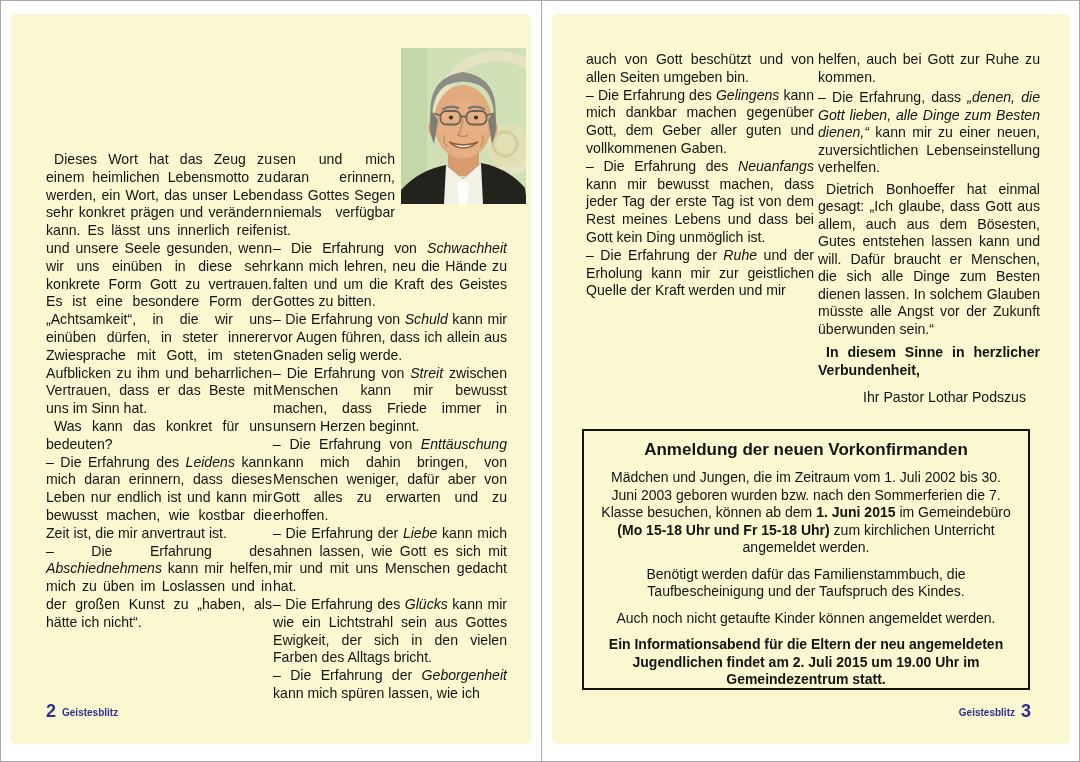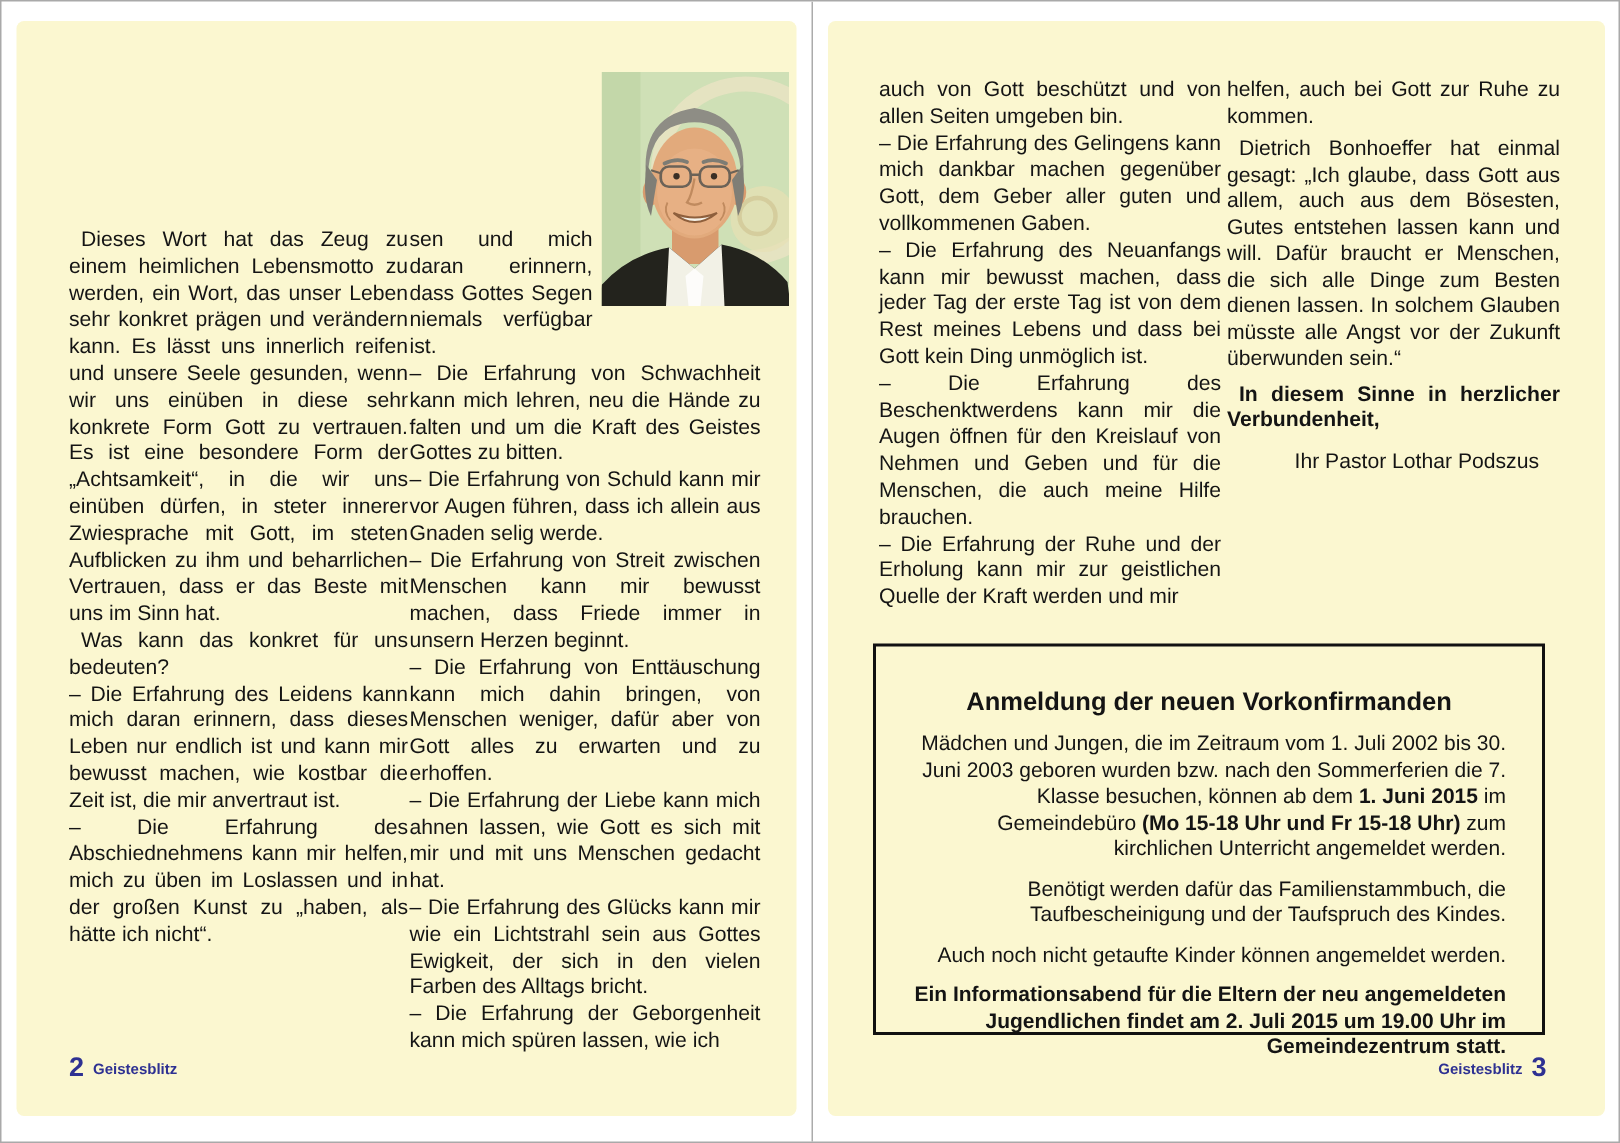--- a/index.html
+++ b/index.html
@@ -42,7 +42,7 @@
   .page.right .col.c2{left:266px;width:222px;line-height:17.5px;}
   .para{margin:0;}
   .para.ind{text-indent:8px;}
-  .it{}
+  .it{font-style:italic;}
   .bd{font-weight:bold;}
   .sig{padding-right:14px;}
   .photo-spacer{float:right;width:112px;height:54px;}

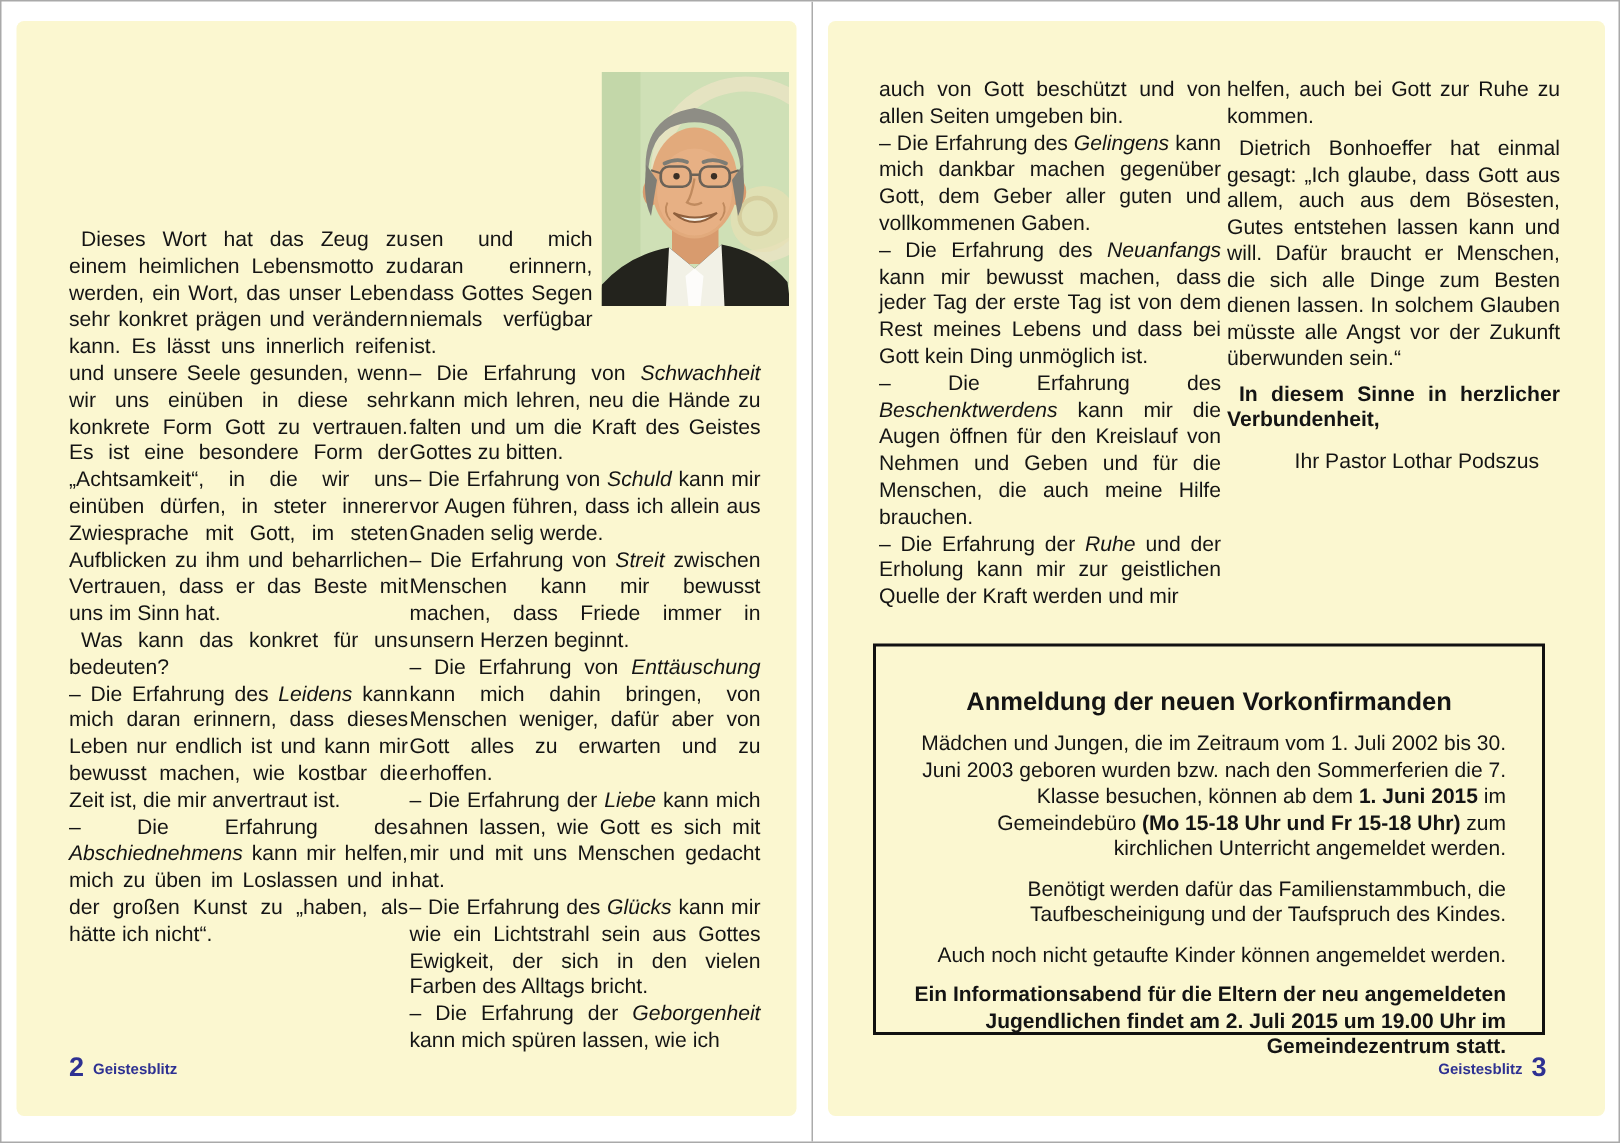--- a/index.html
+++ b/index.html
@@ -160,6 +160,7 @@
   <div class="col c2">
     <div>
         <p class="para"><span>helfen, auch bei Gott zur Ruhe zu kommen.</span></p>
+        <p class="para" style="margin-top: 3px;"><span>– Die Erfahrung, dass </span><span class="it">„denen, die Gott lieben, alle Dinge zum Besten dienen,“</span><span> kann mir zu einer neuen, zuversichtlichen Lebenseinstellung verhelfen.</span></p>
         <p class="para ind" style="margin-top: 4px;"><span>Dietrich Bonhoeffer hat einmal gesagt: „Ich glaube, dass Gott aus allem, auch aus dem Bösesten, Gutes entstehen lassen kann und will. Dafür braucht er Menschen, die sich alle Dinge zum Besten dienen lassen. In solchem Glauben müsste alle Angst vor der Zukunft überwunden sein.“</span></p>
         <p class="para ind" style="margin-top: 6px; font-weight: bold;"><span>In diesem Sinne in herzlicher Verbundenheit,</span></p>
         <p class="para sig" style="text-align: right; margin-top: 10px;"><span>Ihr Pastor Lothar Podszus</span></p>

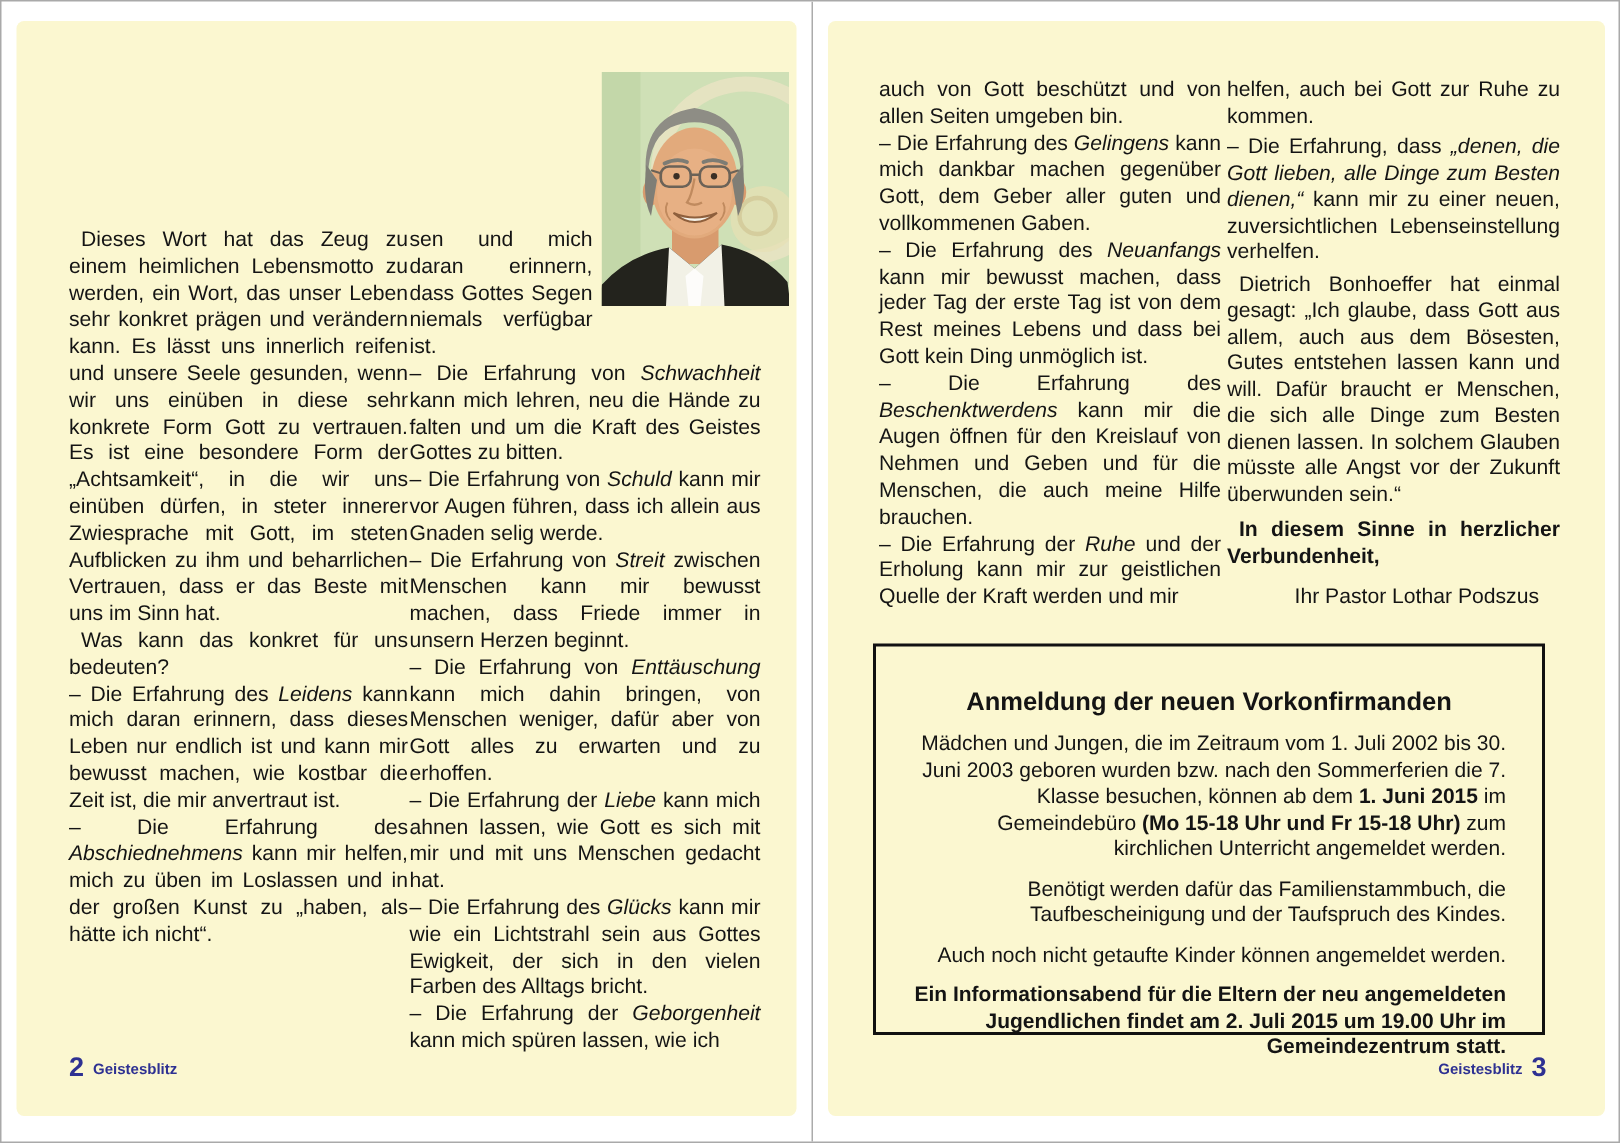--- a/index.html
+++ b/index.html
@@ -152,7 +152,6 @@
         <p class="para"><span>auch von Gott beschützt und von allen Seiten umgeben bin.</span></p>
         <p class="para"><span>– Die Erfahrung des </span><span class="it">Gelingens</span><span> kann mich dankbar machen gegenüber Gott, dem Geber aller guten und vollkommenen Gaben.</span></p>
         <p class="para"><span>– Die Erfahrung des </span><span class="it">Neuanfangs</span><span> kann mir bewusst machen, dass jeder Tag der erste Tag ist von dem Rest meines Lebens und dass bei Gott kein Ding unmöglich ist.</span></p>
-        <p class="para"><span>– Die Erfahrung des </span><span class="it">Beschenktwerdens</span><span> kann mir die Augen öffnen für den Kreislauf von Nehmen und Geben und für die Menschen, die auch meine Hilfe brauchen.</span></p>
         <p class="para"><span>– Die Erfahrung der </span><span class="it">Ruhe</span><span> und der Erholung kann mir zur geistlichen Quelle der Kraft werden und mir</span></p>
       </div>
   </div>

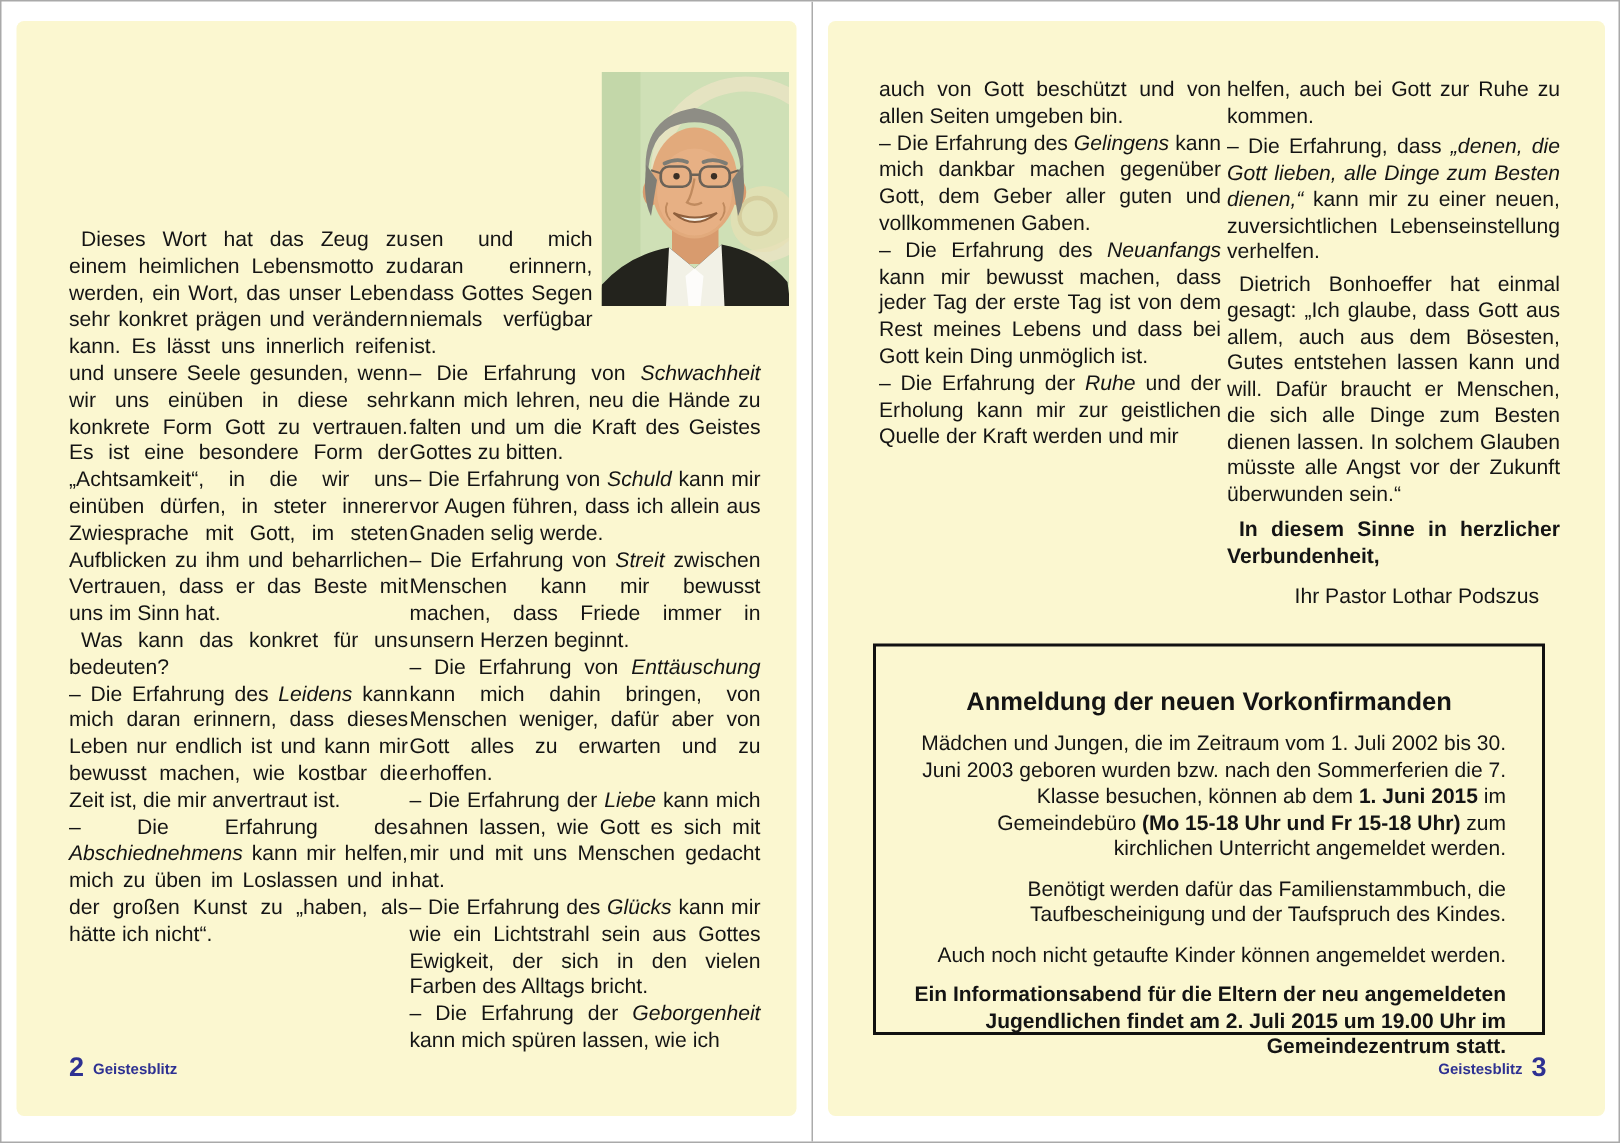--- a/index.html
+++ b/index.html
@@ -51,7 +51,7 @@
   .box{
     position:absolute;left:30px;top:415px;width:448px;height:261px;
     border:2px solid var(--box_border,#111111);box-sizing:border-box;
-    padding:24px 14px;color:var(--text,#141414);
+    padding:6px 14px;color:var(--text,#141414);
   }
   .box-title{text-align:center;font-weight:bold;font-size:17px;margin:3px 0 9px;}
   .box-body .para{text-align:right;font-size:14px;line-height:17.5px;margin:0 10px 9px;}

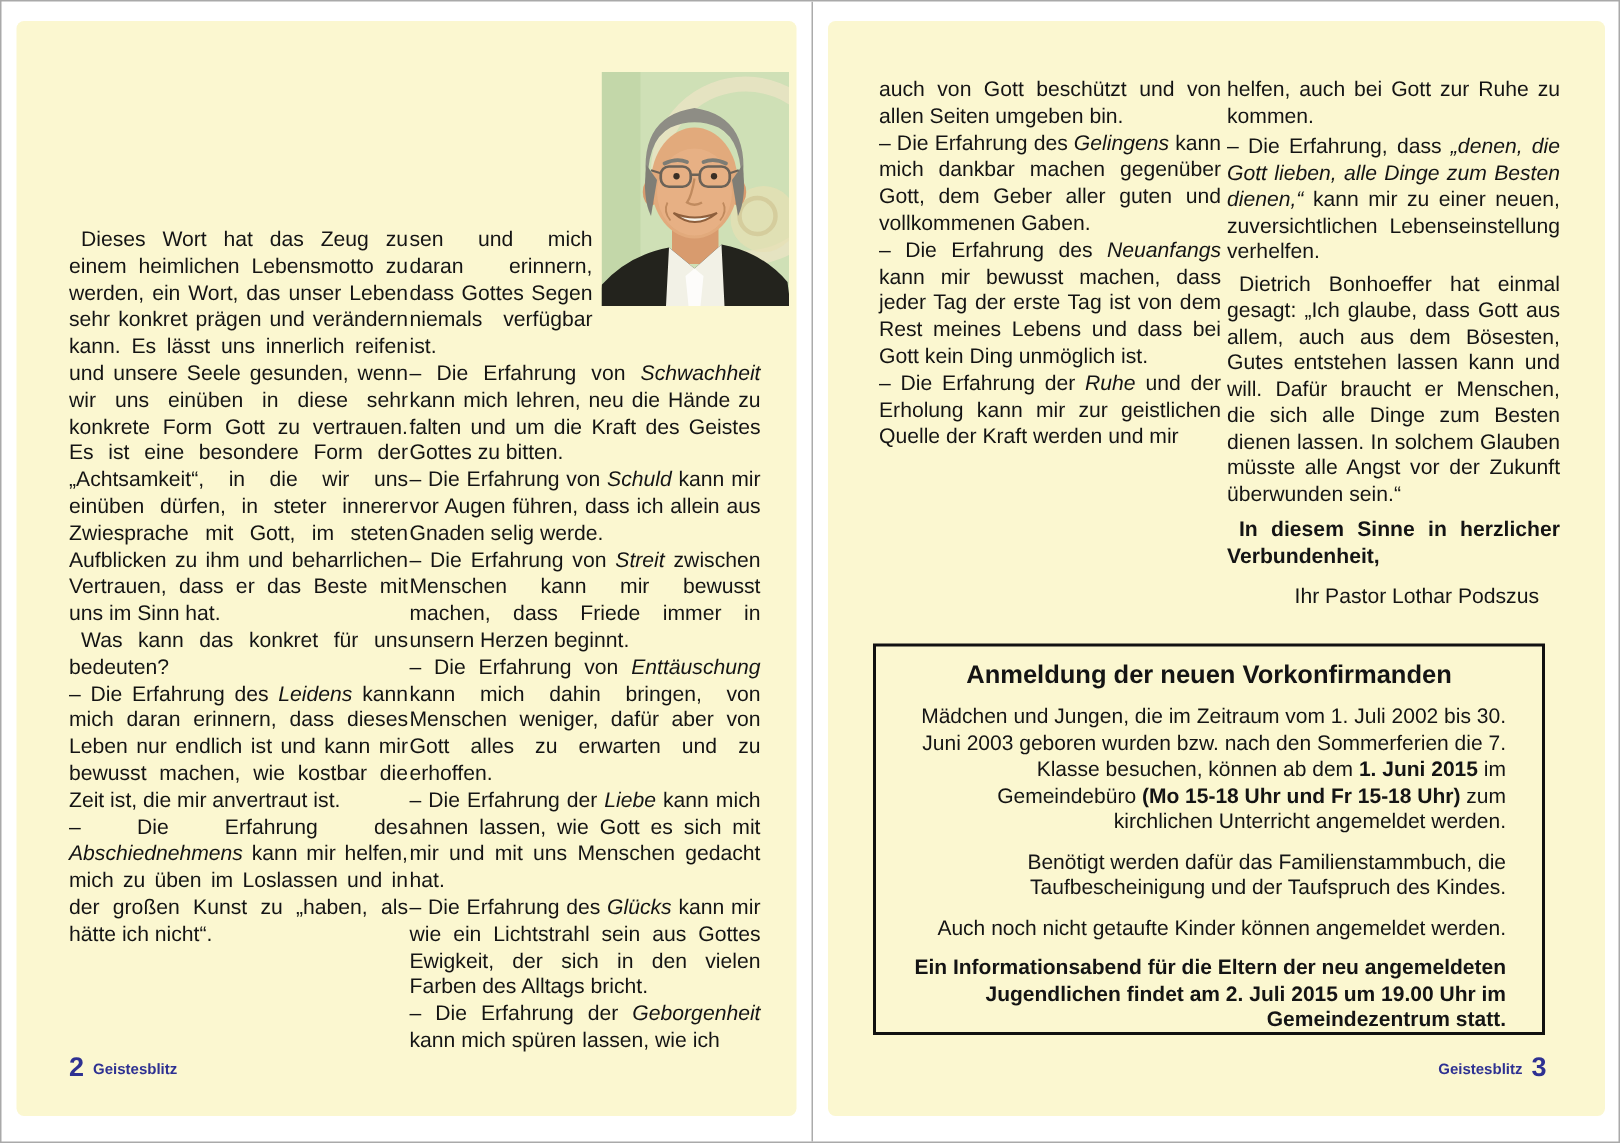--- a/index.html
+++ b/index.html
@@ -54,7 +54,7 @@
     padding:6px 14px;color:var(--text,#141414);
   }
   .box-title{text-align:center;font-weight:bold;font-size:17px;margin:3px 0 9px;}
-  .box-body .para{text-align:right;font-size:14px;line-height:17.5px;margin:0 10px 9px;}
+  .box-body .para{text-align:center;font-size:14px;line-height:17.5px;margin:0 0 9px;}
 
   
   .footer{position:absolute;bottom:22px;font-weight:bold;color:var(--footer,#2E3192);white-space:nowrap;}

